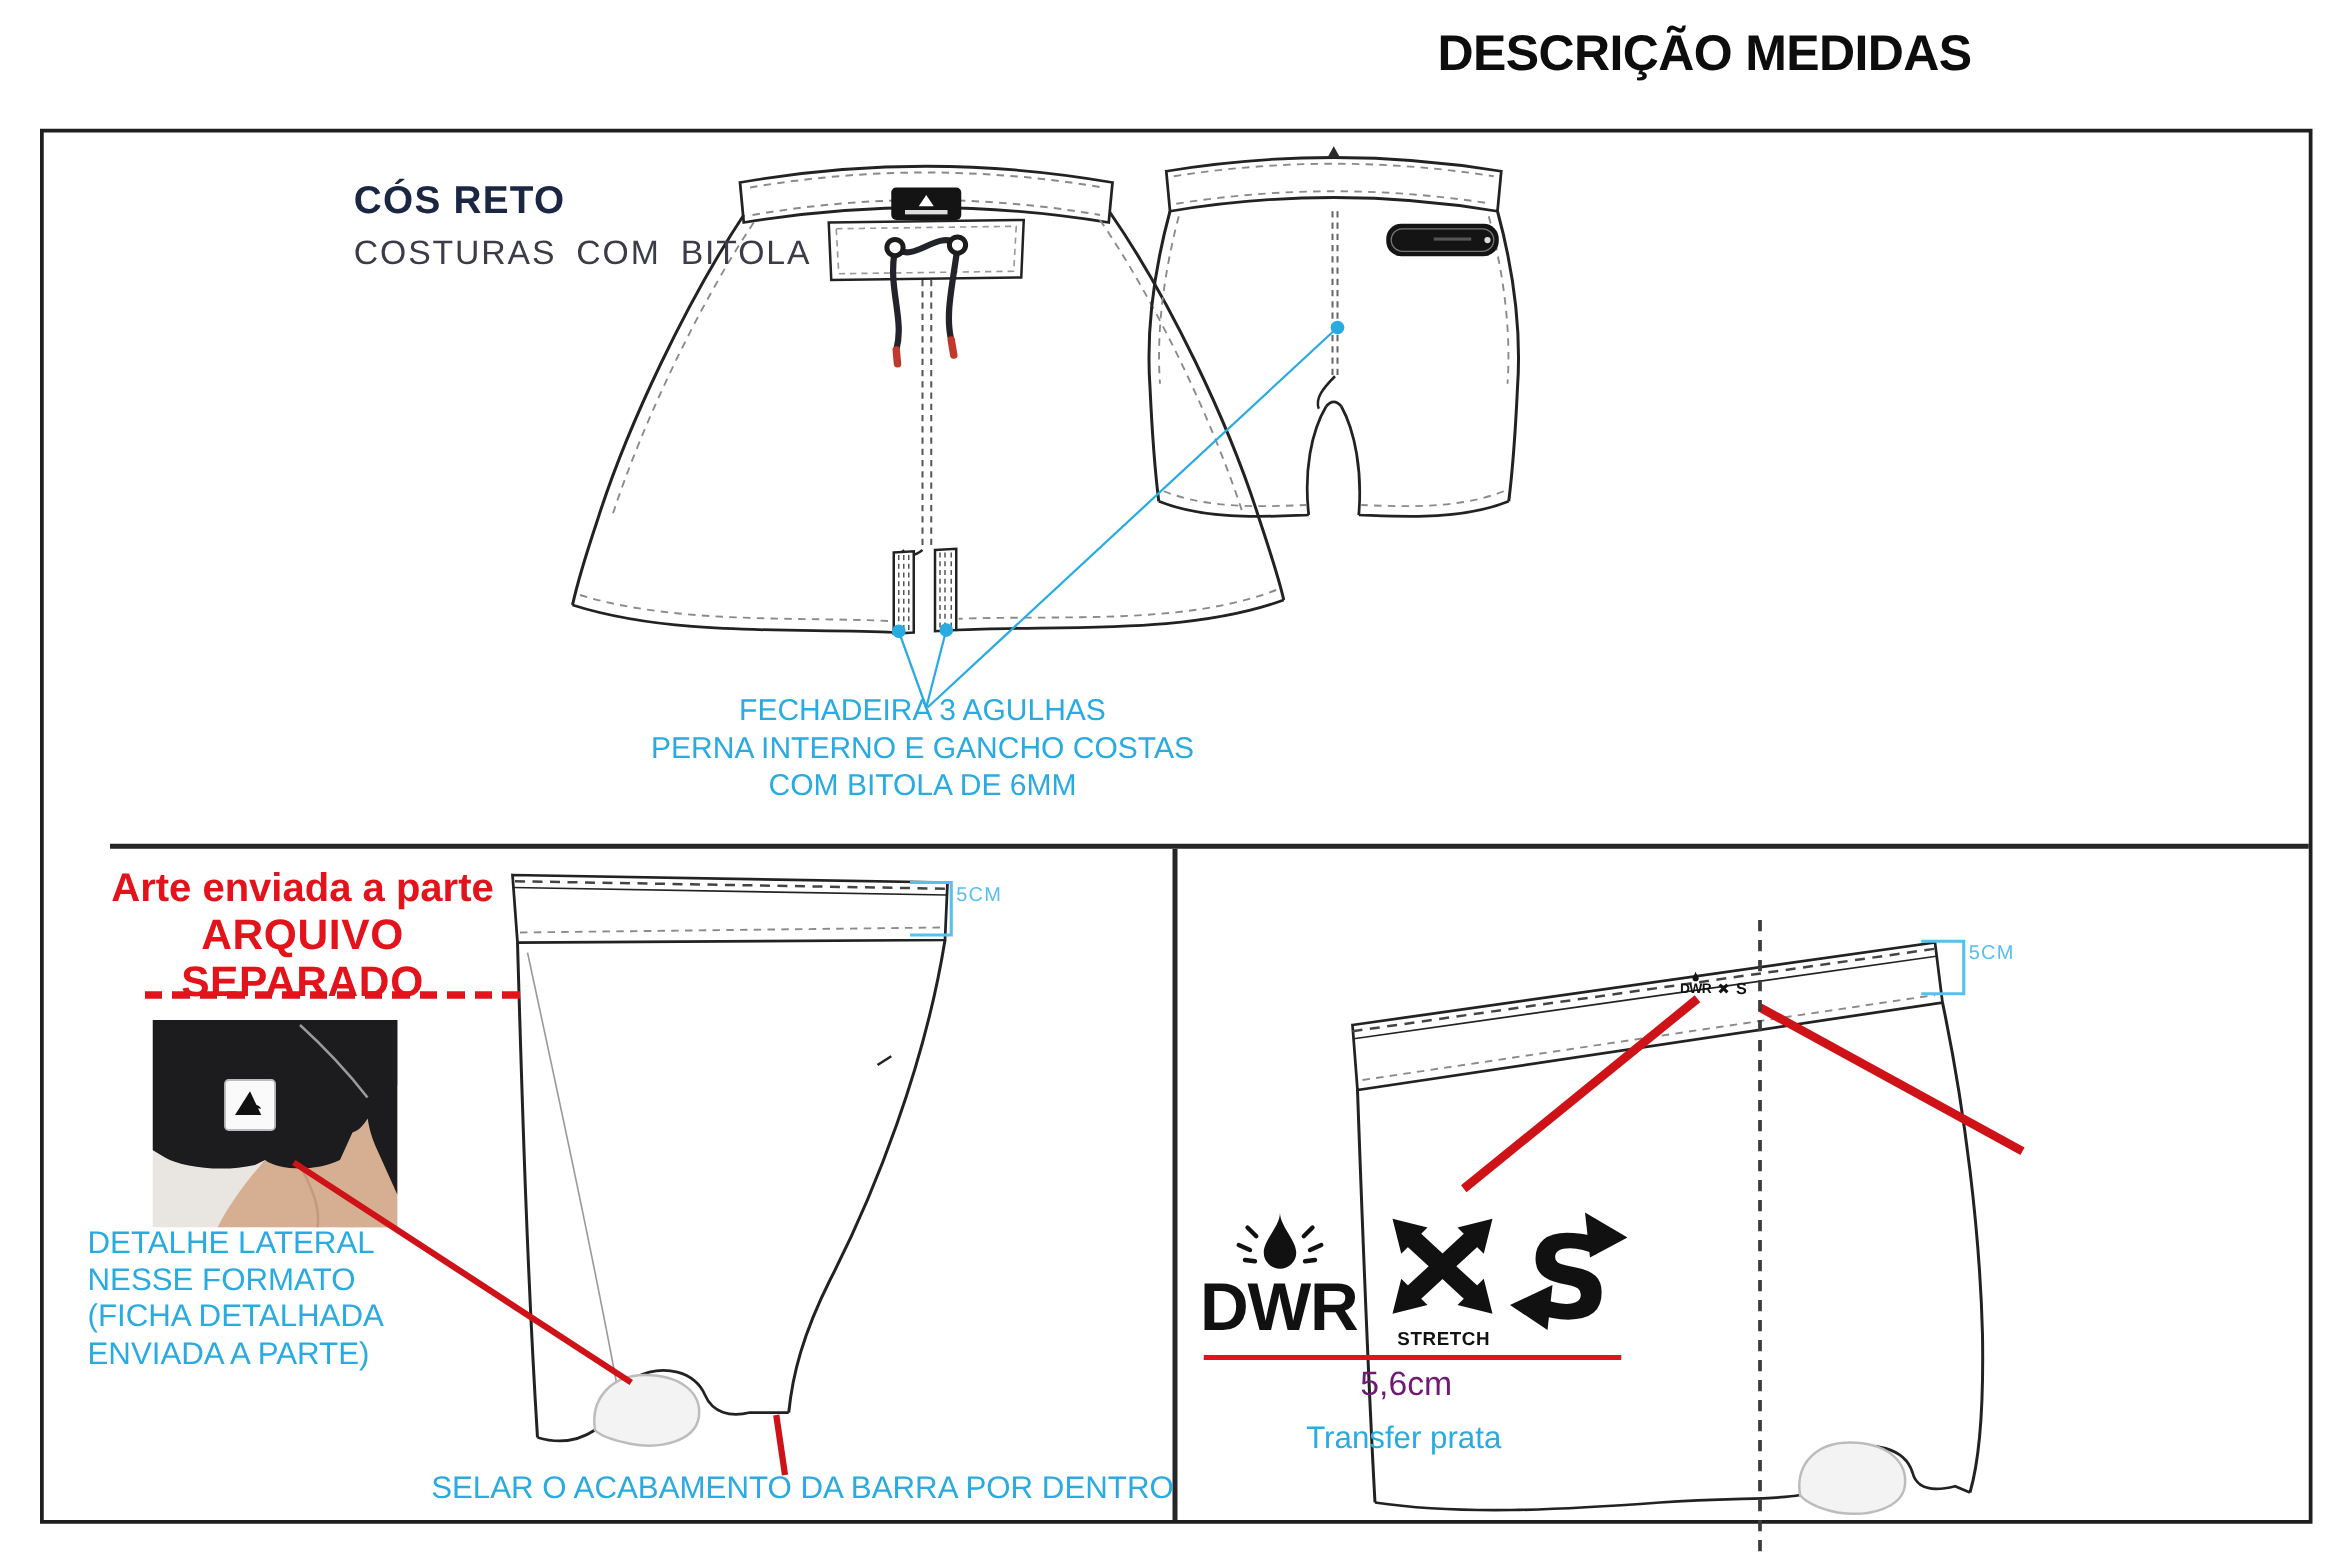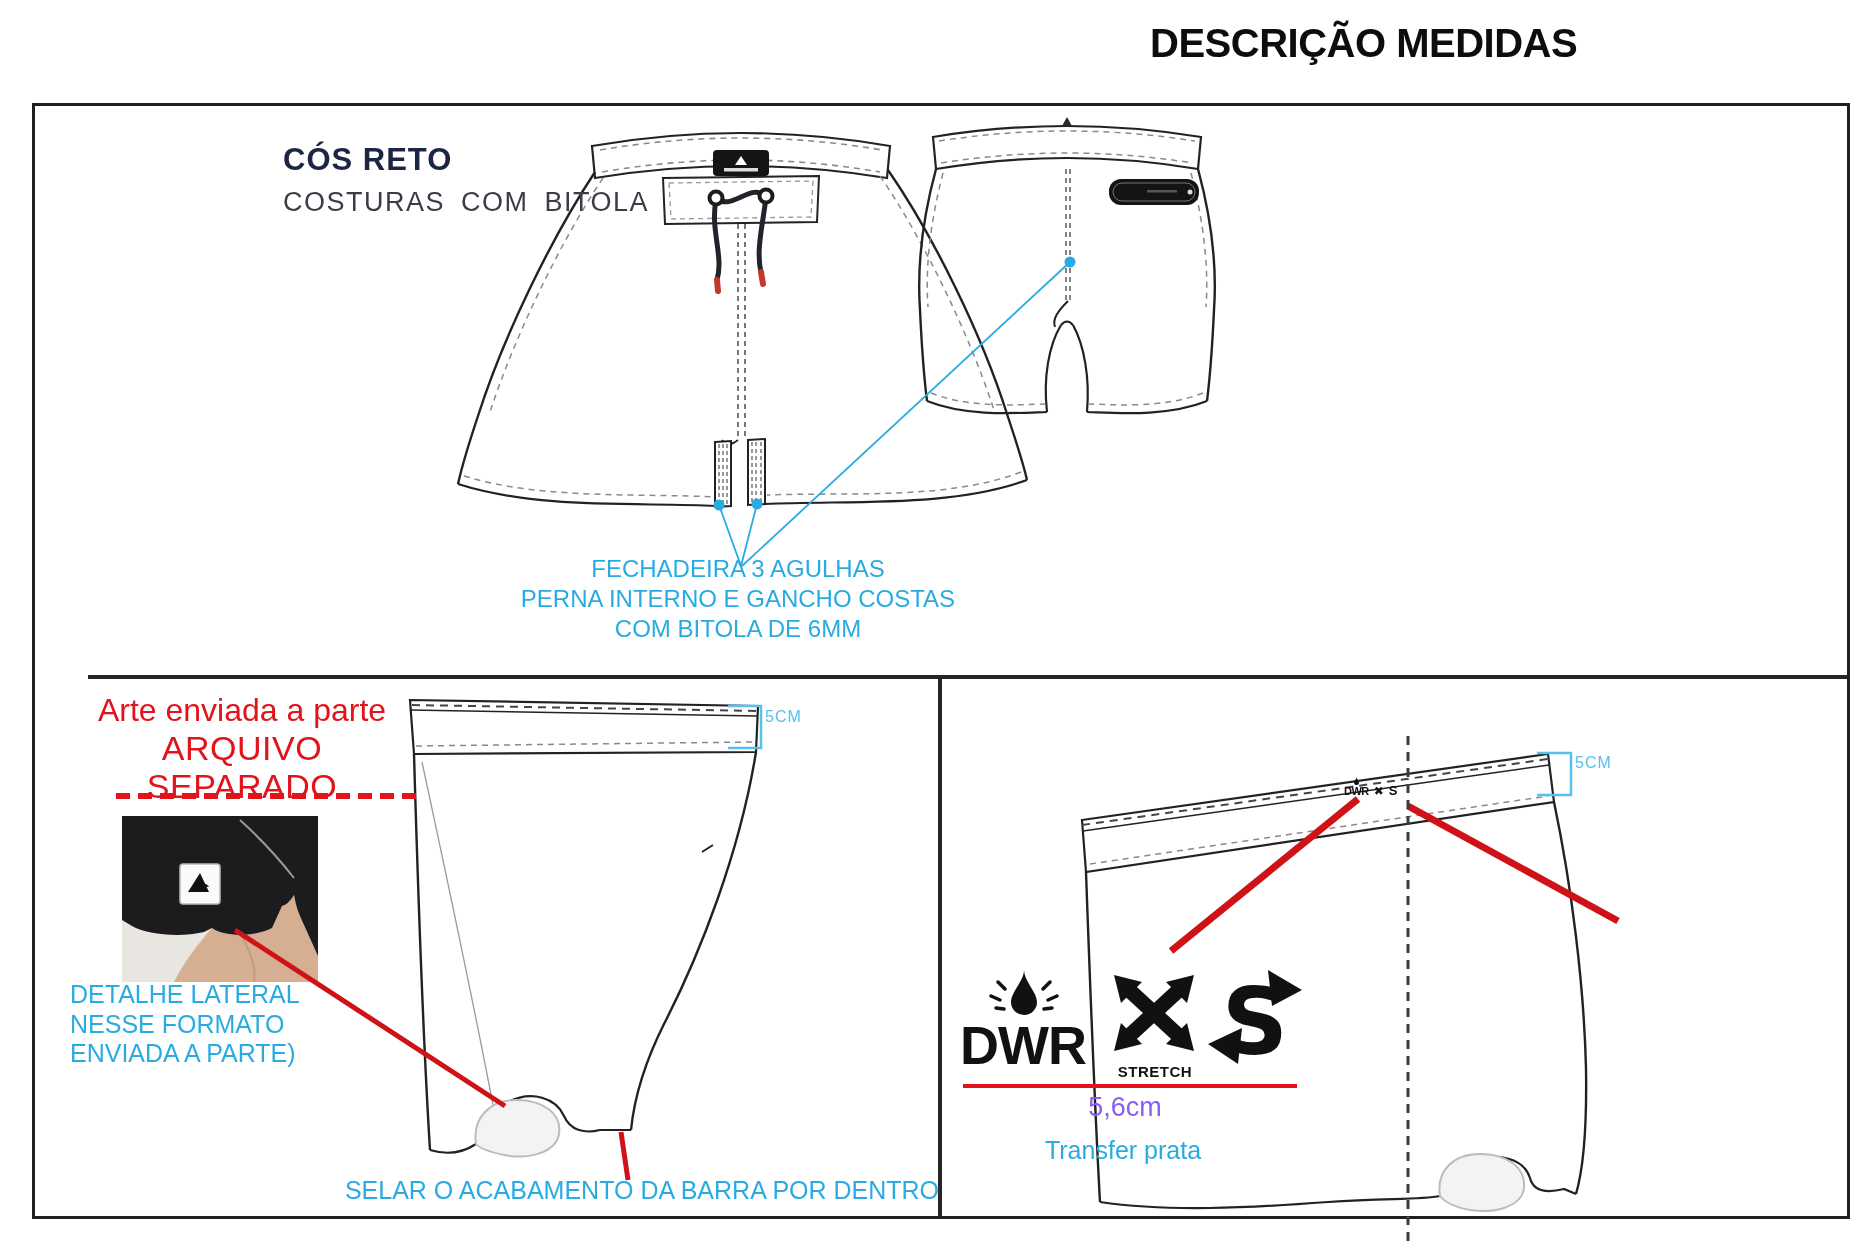--- a/index.html
+++ b/index.html
@@ -17,7 +17,7 @@
   #heading{left:283px;top:142px;font-size:31px;font-weight:700;color:#1b2742;letter-spacing:1px;}
   #subheading{left:283px;top:186px;font-size:27px;color:#3c3c49;letter-spacing:1.5px;word-spacing:7px;line-height:33px;}
   #callout{left:488px;top:554px;width:500px;text-align:center;font-size:24px;line-height:30px;color:#29ABE2;}
-  #red-note{left:64px;top:692px;width:356px;text-align:center;color:#e3131b;font-weight:400;}
+  #red-note{left:64px;top:692px;width:356px;text-align:center;color:#e3131b;font-weight:700;}
   #red-note .l1{font-size:32px;line-height:37px;}
   #red-note .l2{font-size:34px;line-height:38px;letter-spacing:0.5px;}
   #red-dashes{left:116px;top:793px;width:302px;height:6px;z-index:6;

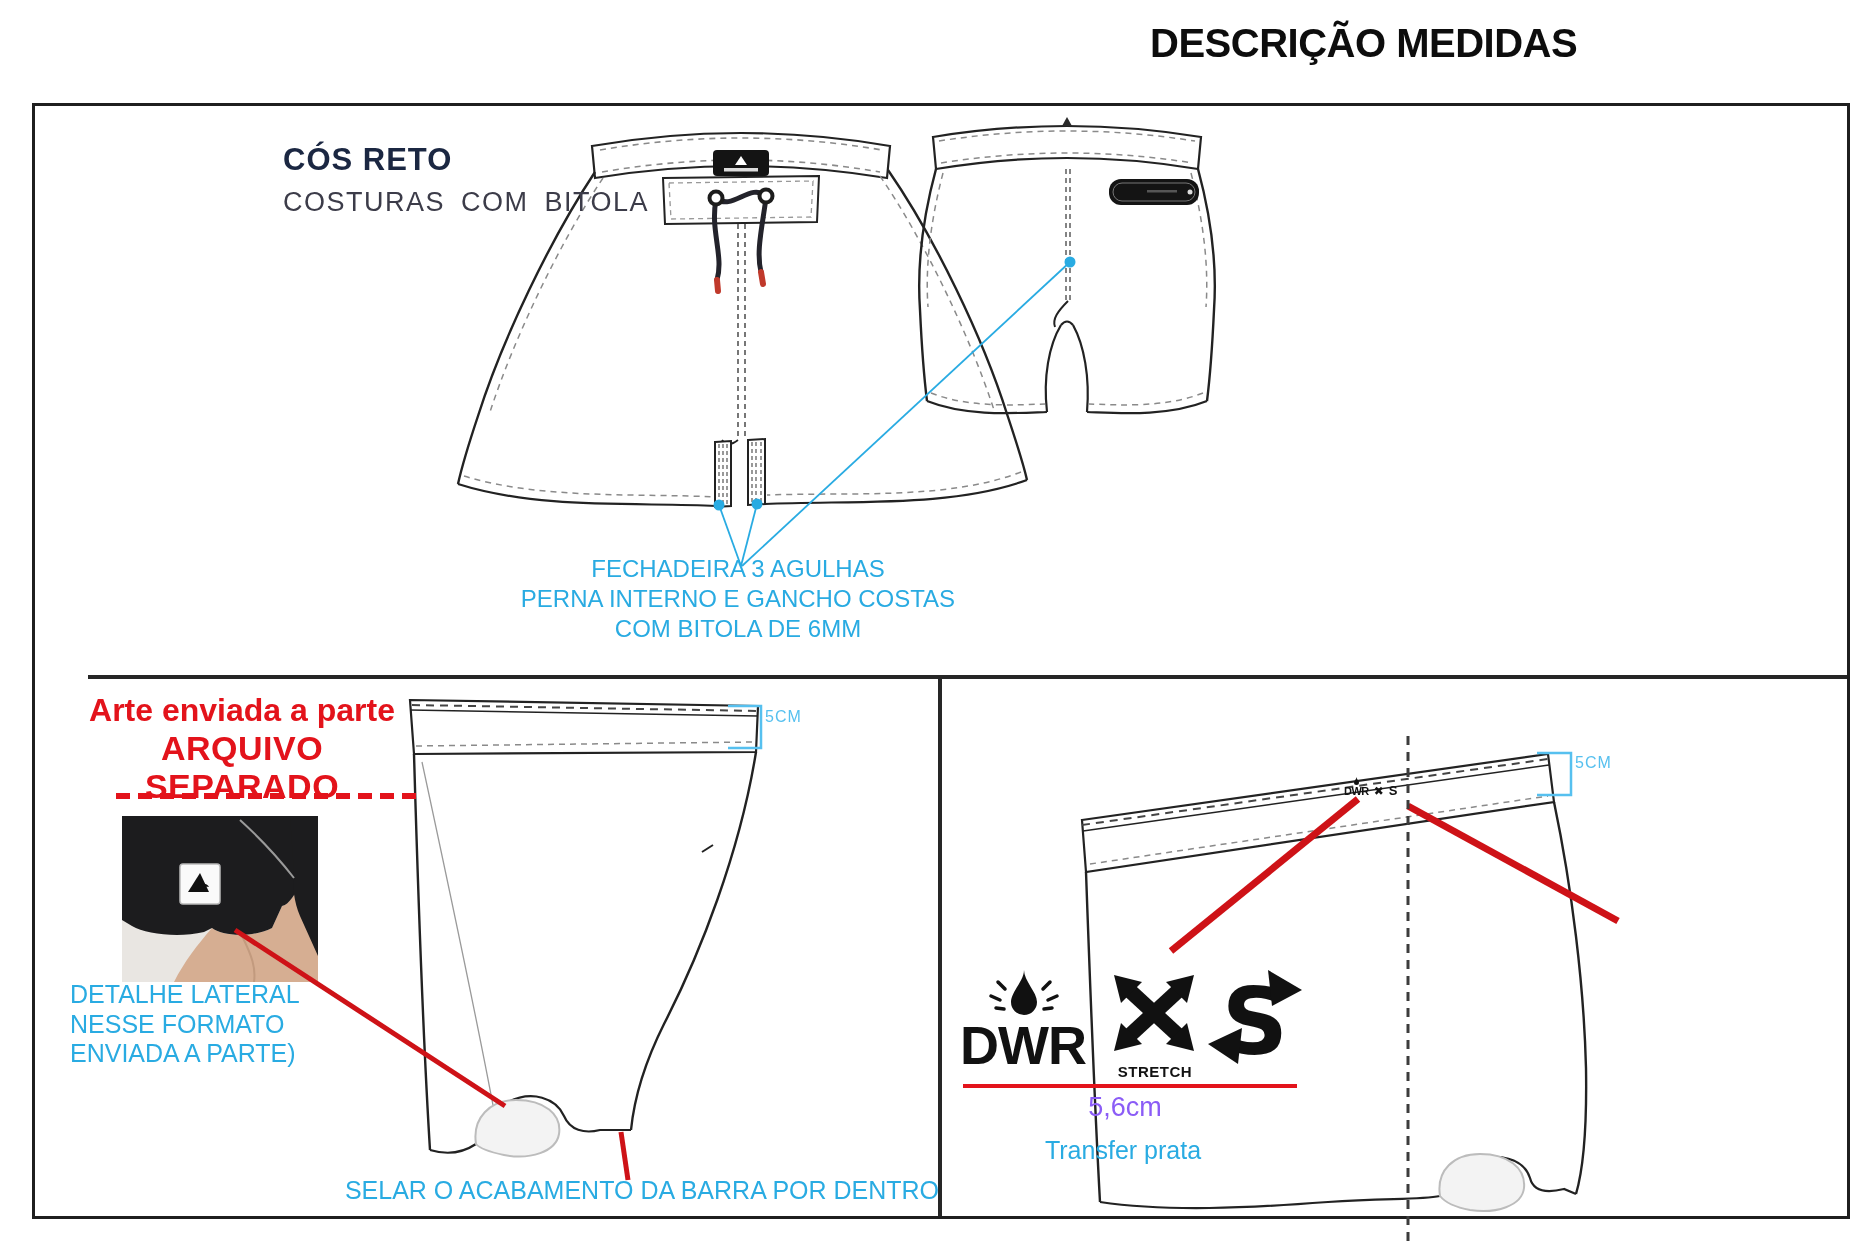--- a/index.html
+++ b/index.html
@@ -250,6 +250,7 @@
   <div class="abs txt" id="caption">
     <div>DETALHE LATERAL</div>
     <div>NESSE FORMATO</div>
+    <div>(FICHA DETALHADA</div>
     <div>ENVIADA A PARTE)</div>
   </div>
   <div class="abs txt" id="measure-l">5CM</div>

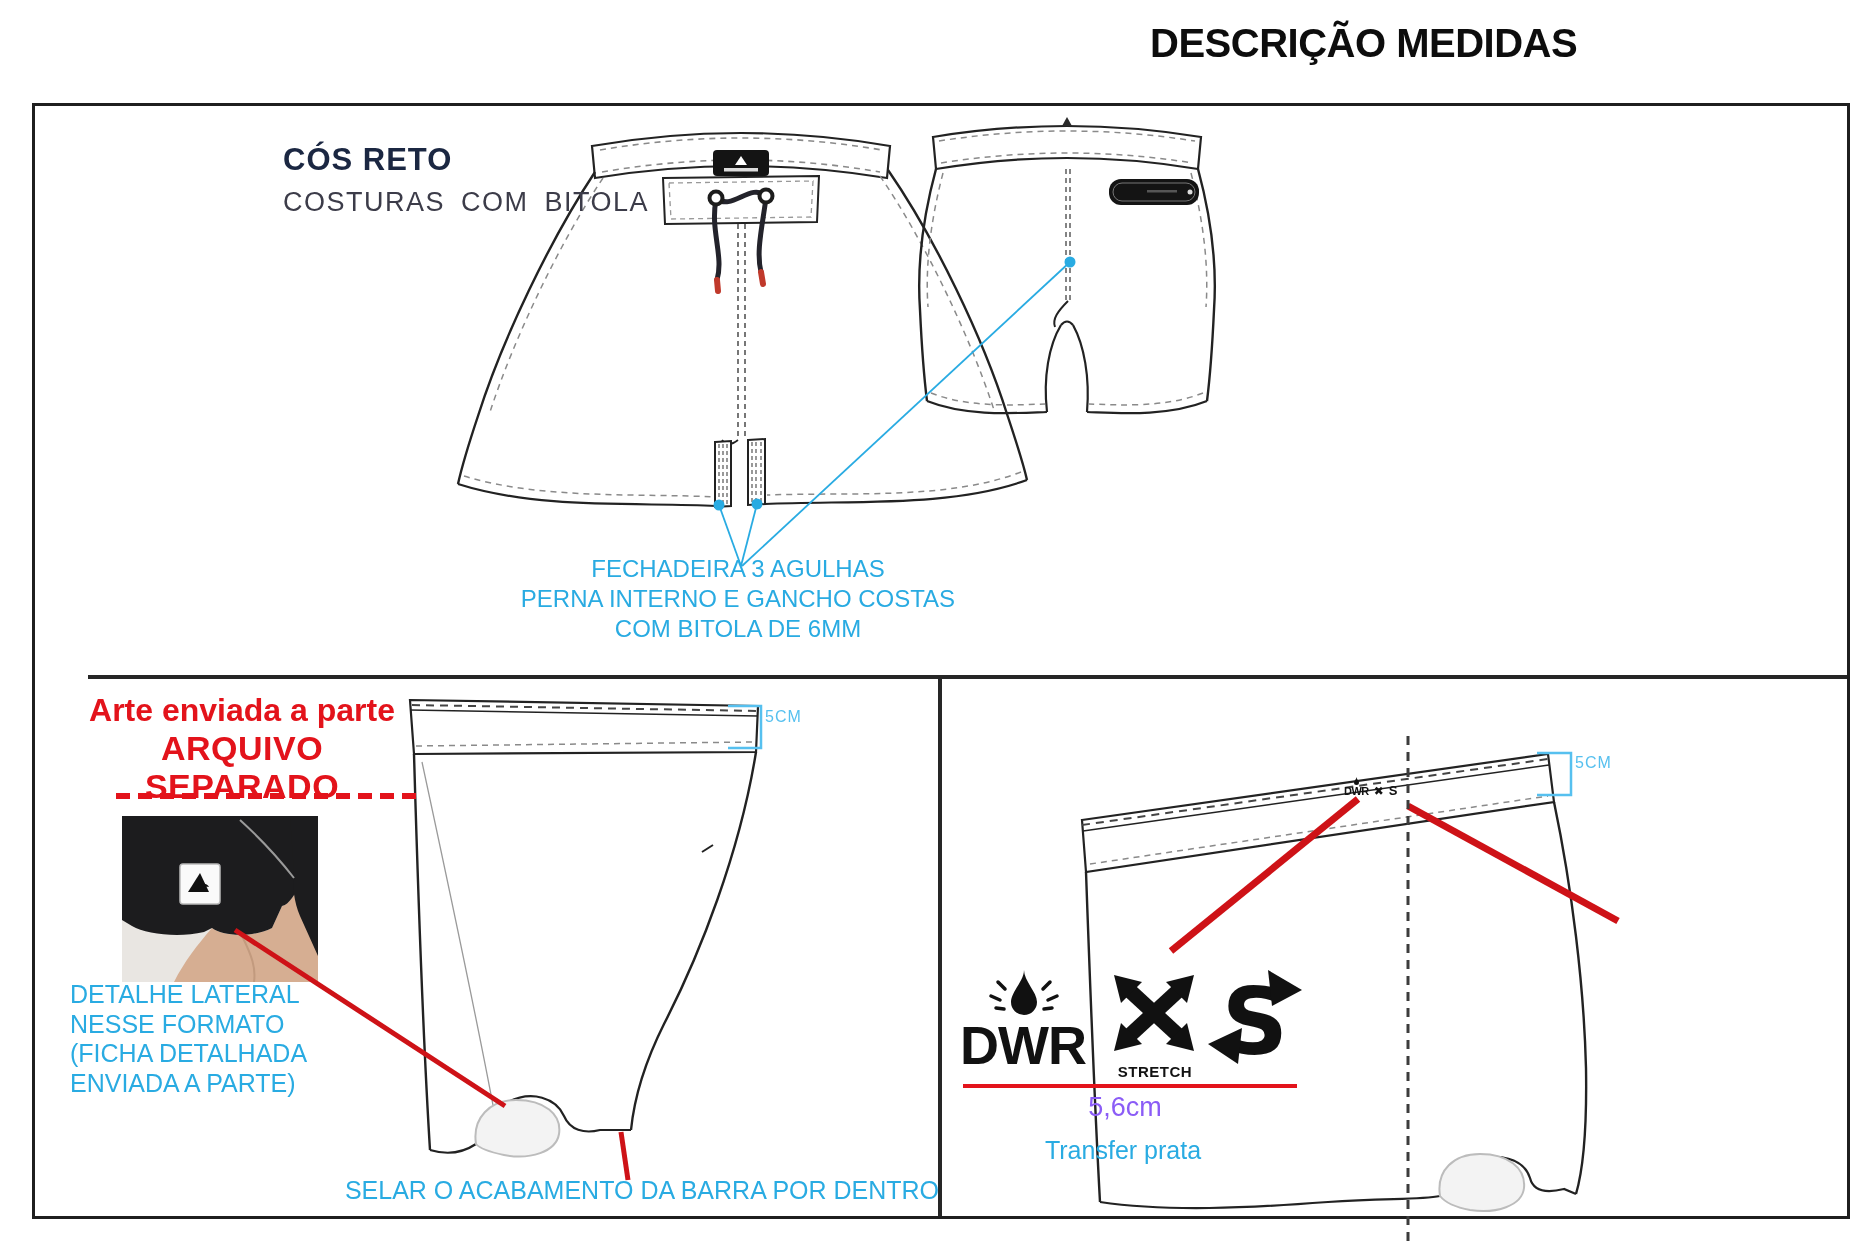--- a/index.html
+++ b/index.html
@@ -26,7 +26,7 @@
   #measure-l{left:765px;top:708px;font-size:16px;color:#56c0ef;letter-spacing:1px;}
   #measure-r{left:1575px;top:754px;font-size:16px;color:#56c0ef;letter-spacing:1px;}
   #selar{left:338px;top:1176px;width:608px;text-align:center;font-size:25px;color:#29ABE2;}
-  #width-label{left:1020px;top:1092px;width:210px;text-align:center;font-size:27px;color:#8b5cf6;}
+  #width-label{left:1020px;top:1092px;width:210px;text-align:center;font-size:27px;color:#701a75;}
   #transfer-label{left:1018px;top:1136px;width:210px;text-align:center;font-size:25px;color:#29ABE2;}
   #central-note{left:1578px;top:901px;width:268px;text-align:center;font-size:25.5px;line-height:30px;color:#29ABE2;}
   #stretch-label{left:1112px;top:1046px;width:86px;text-align:center;font-size:15px;font-weight:700;letter-spacing:0.5px;color:#121212;z-index:6;margin-top:17px;}

